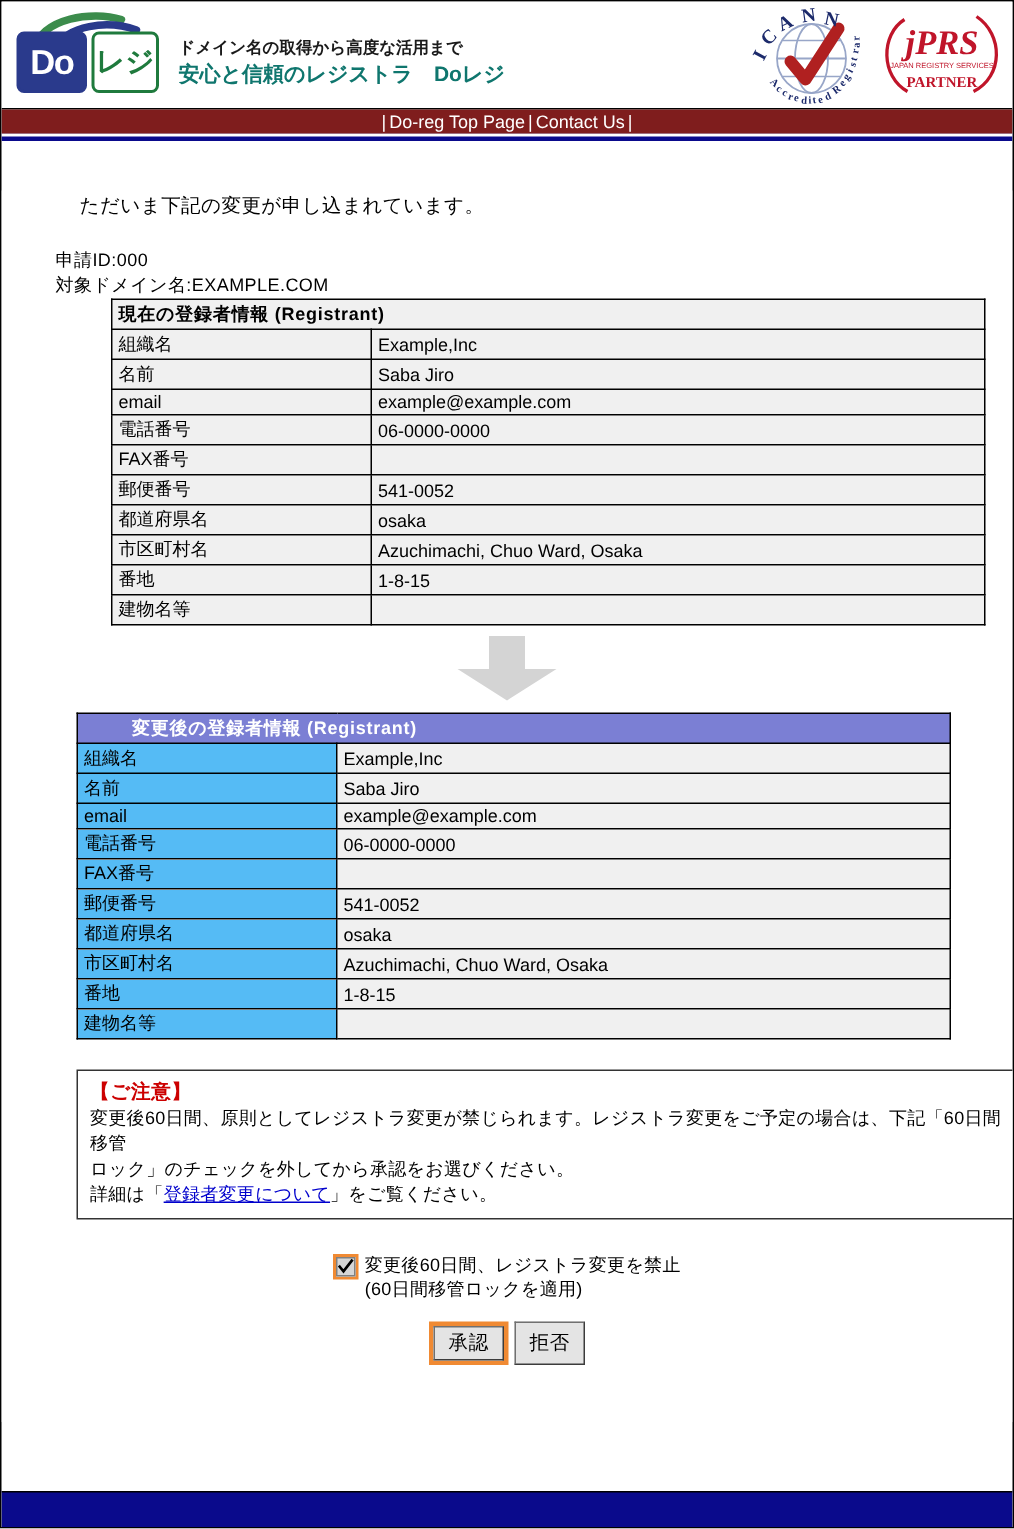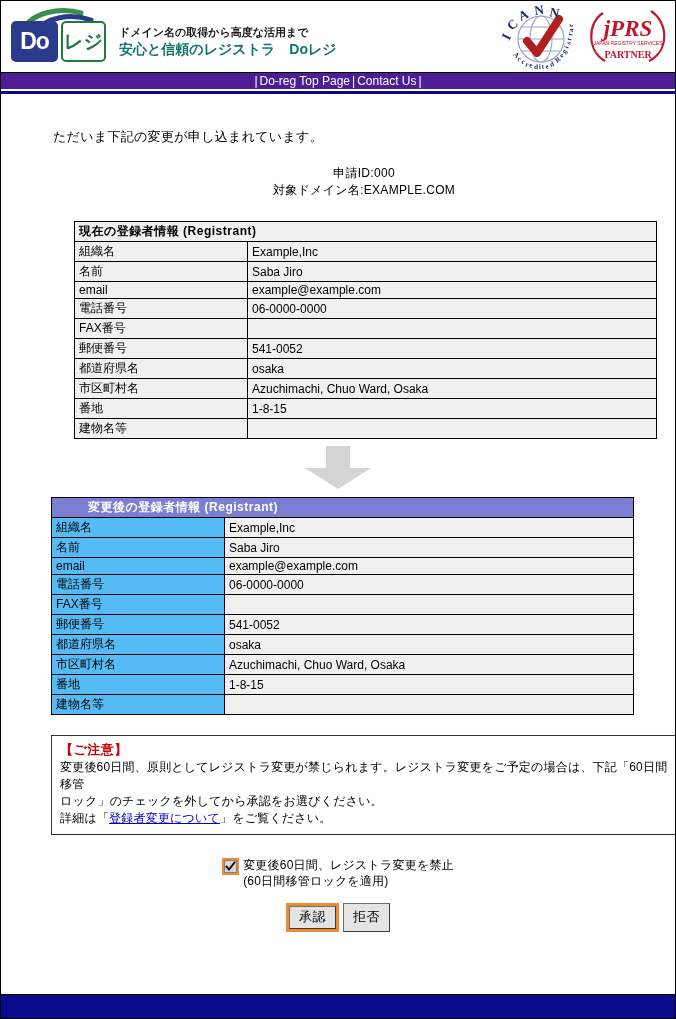--- a/index.html
+++ b/index.html
@@ -114,7 +114,7 @@
   
   .navbar {
     height: 16px;
-    background: #4c1d95;
+    background: #7f1d1d;
     color: #ffffff;
     text-align: center;
     position: relative;

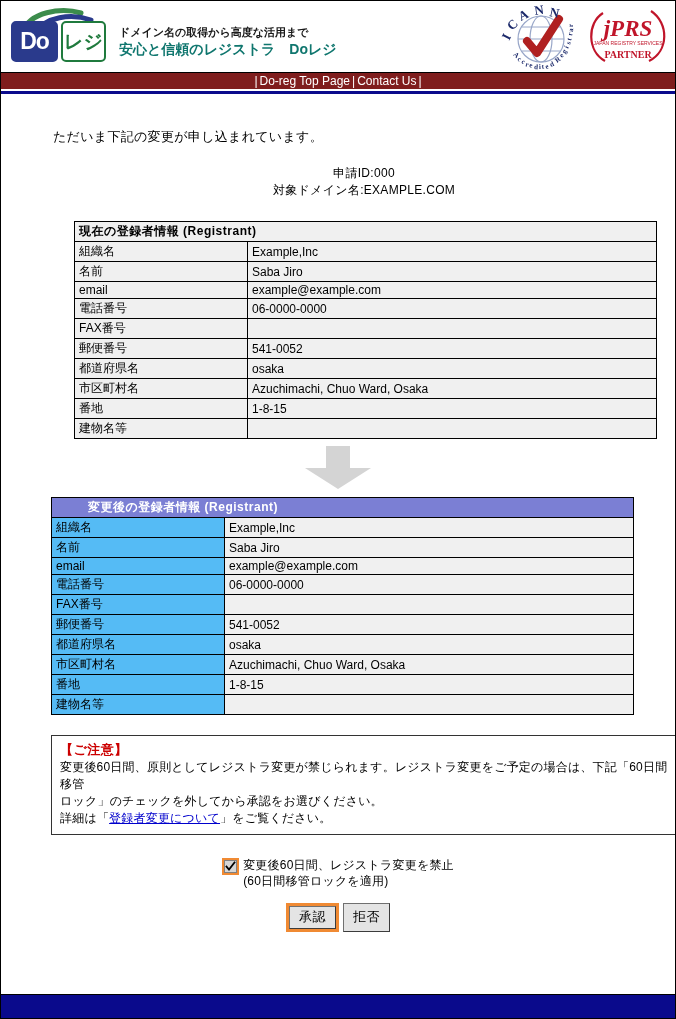--- a/index.html
+++ b/index.html
@@ -148,11 +148,10 @@
     letter-spacing: 0.3px;
   }
   .ids {
-    margin: 19px 0 0 52px;
+    margin: 19px 0 0 36px;
     font-size: 12px;
     line-height: 17px;
     letter-spacing: 0.3px;
-    text-align: center;
   }
 
   

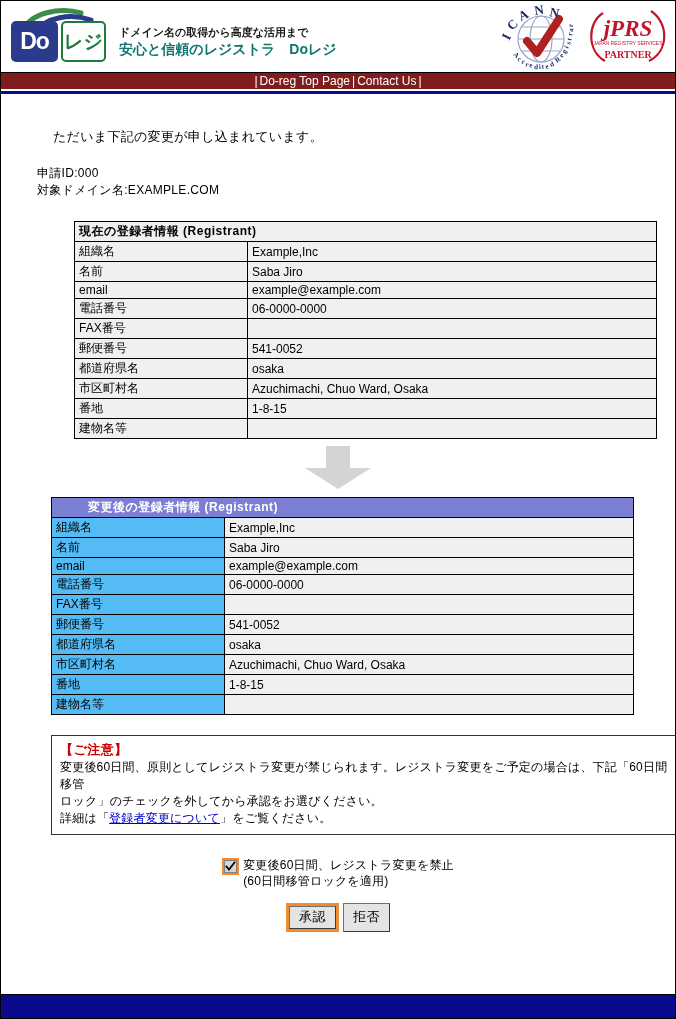--- a/index.html
+++ b/index.html
@@ -394,7 +394,7 @@
       <div><span>対象ドメイン名:</span><span>EXAMPLE.COM</span></div>
     </div>
 
-    <div class="tbl-wrap" style="margin-top:22px;padding-left:23px;">
+    <div class="tbl-wrap" style="padding-left:23px;">
       <table class="info">
         <colgroup>
             <col class="col-label">

